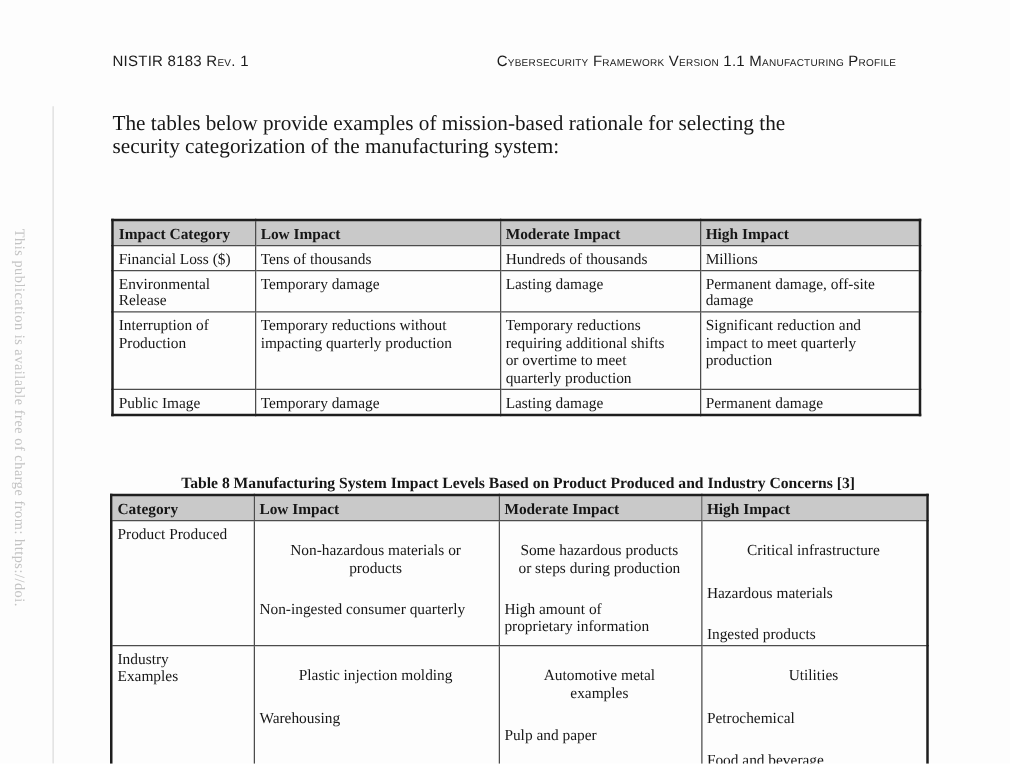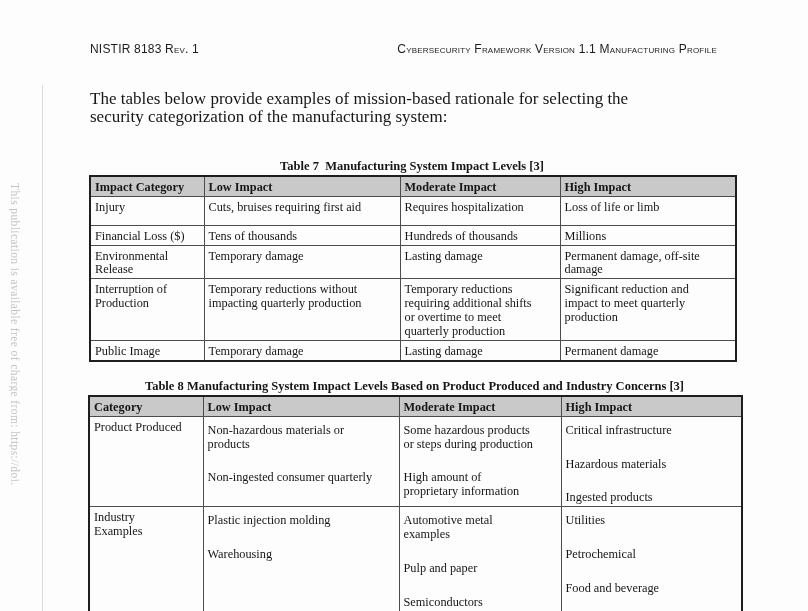--- a/index.html
+++ b/index.html
@@ -65,7 +65,6 @@
 
   <p class="intro">The tables below provide examples of mission-based rationale for selecting the security categorization of the manufacturing system:</p>
 
-  <div class="tbl-caption" id="cap7">Table 7  Manufacturing System Impact Levels [3]</div>
 
   <table id="table7">
     <colgroup>

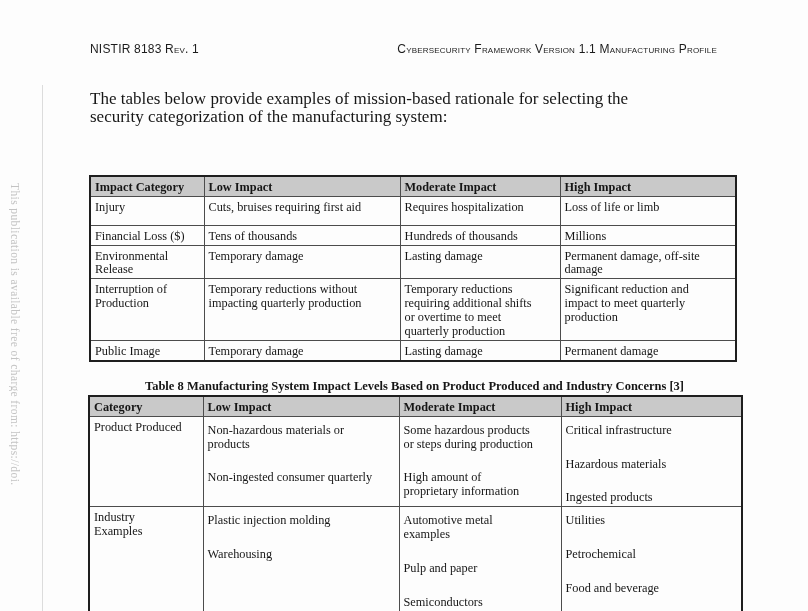--- a/index.html
+++ b/index.html
@@ -82,12 +82,6 @@
       </tr>
     </thead>
     <tbody>
-      <tr style="height:29px">
-        <td>Injury</td>
-        <td>Cuts, bruises requiring first aid</td>
-        <td>Requires hospitalization</td>
-        <td>Loss of life or limb</td>
-      </tr>
       <tr style="height:17px">
         <td>Financial Loss ($)</td>
         <td>Tens of thousands</td>

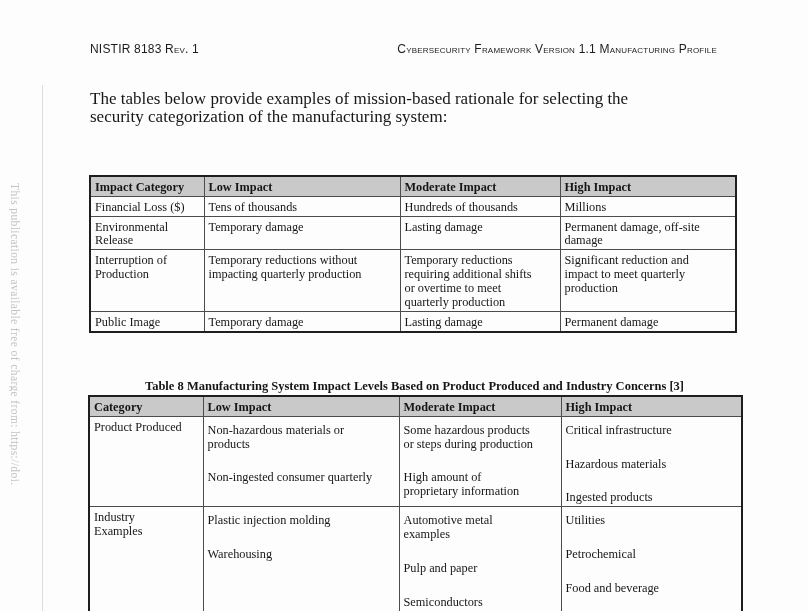--- a/index.html
+++ b/index.html
@@ -47,7 +47,7 @@
   th { background:#c9c9c9; font-weight:bold; }
   .cell-para { margin:0; }
   .cell-para + .cell-para { margin-top:20px; }
-  td.list .cell-para:first-child { margin-top:3px; }
+  td.list .cell-para:first-child { margin-top:13px;text-align:center; }
 </style>
 </head>
 <body>

